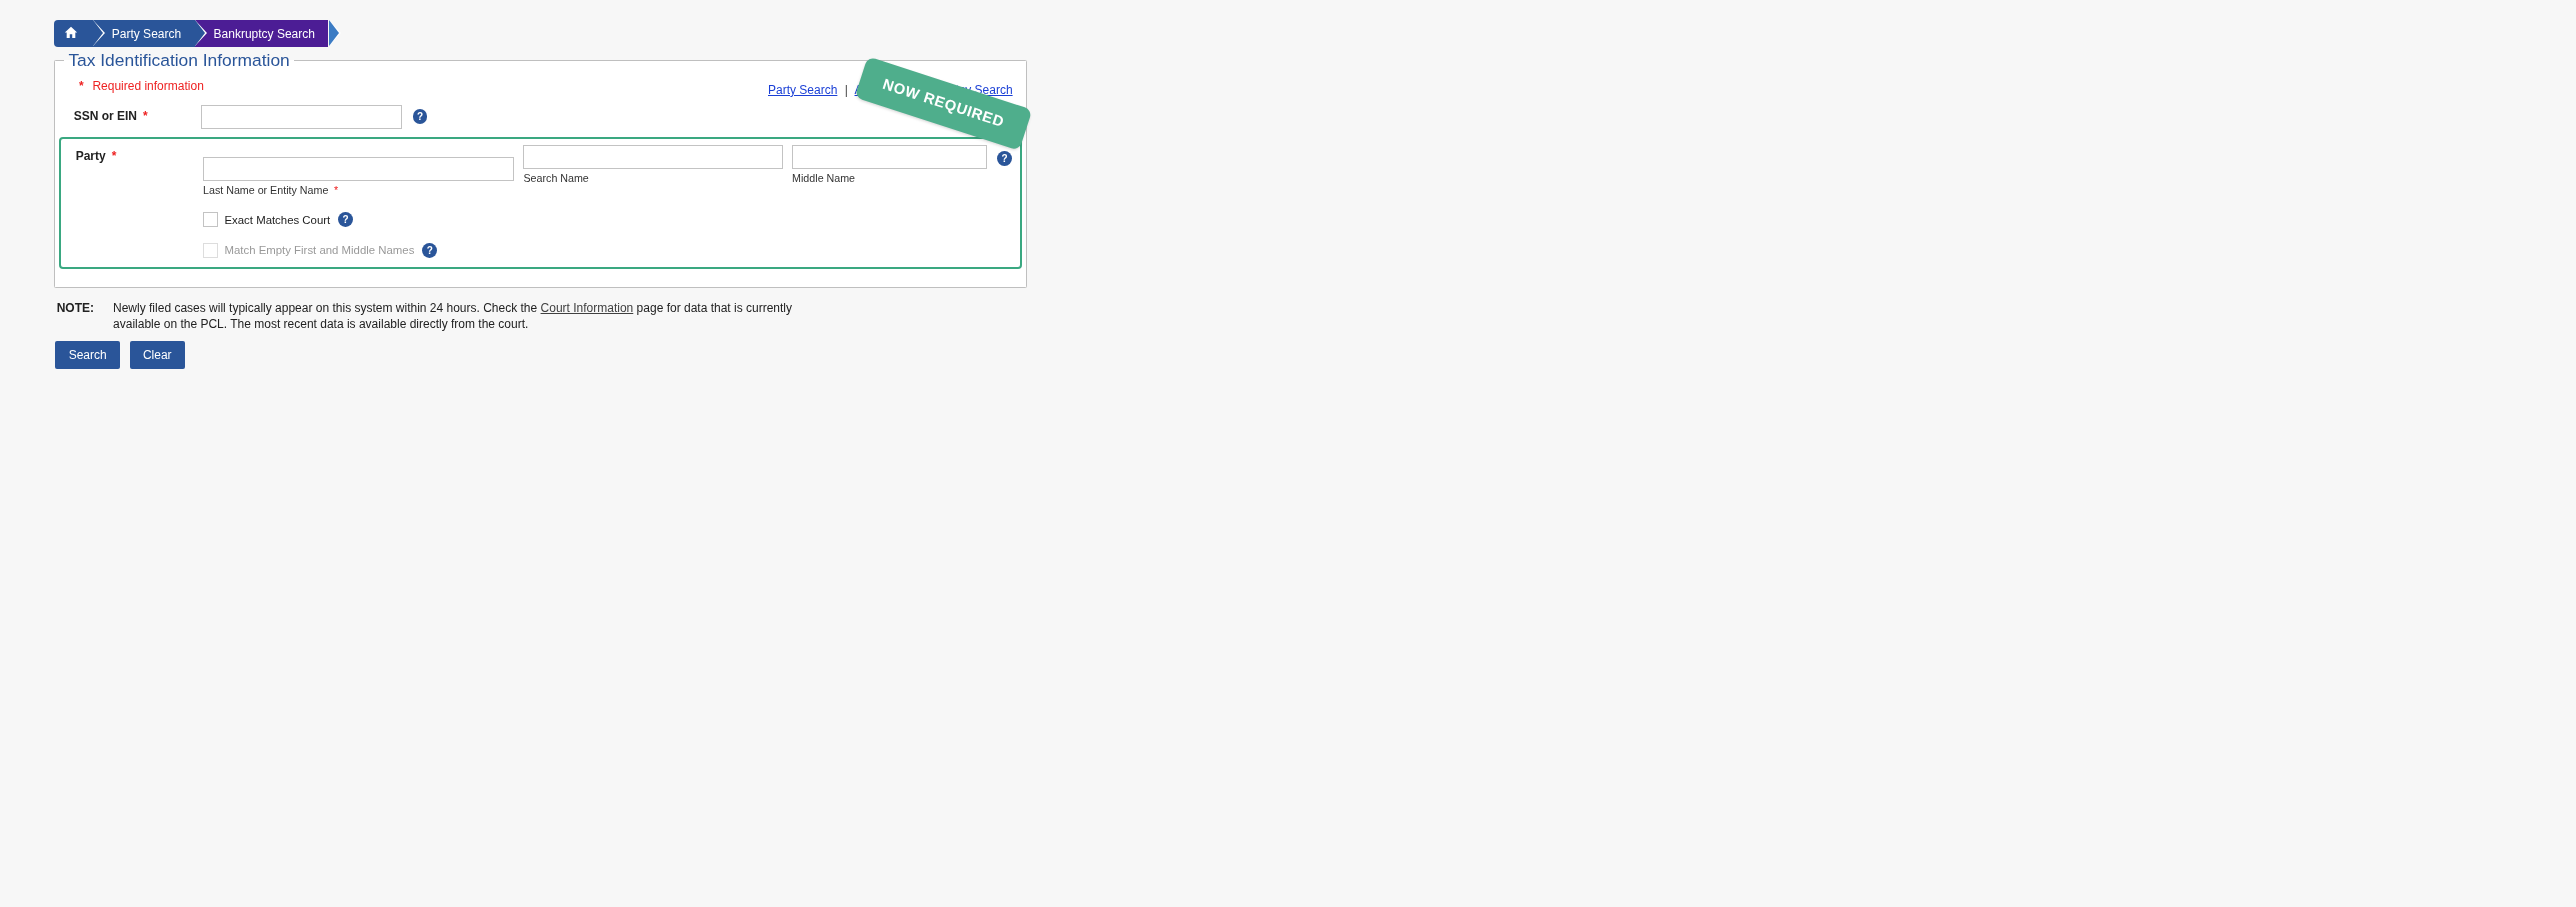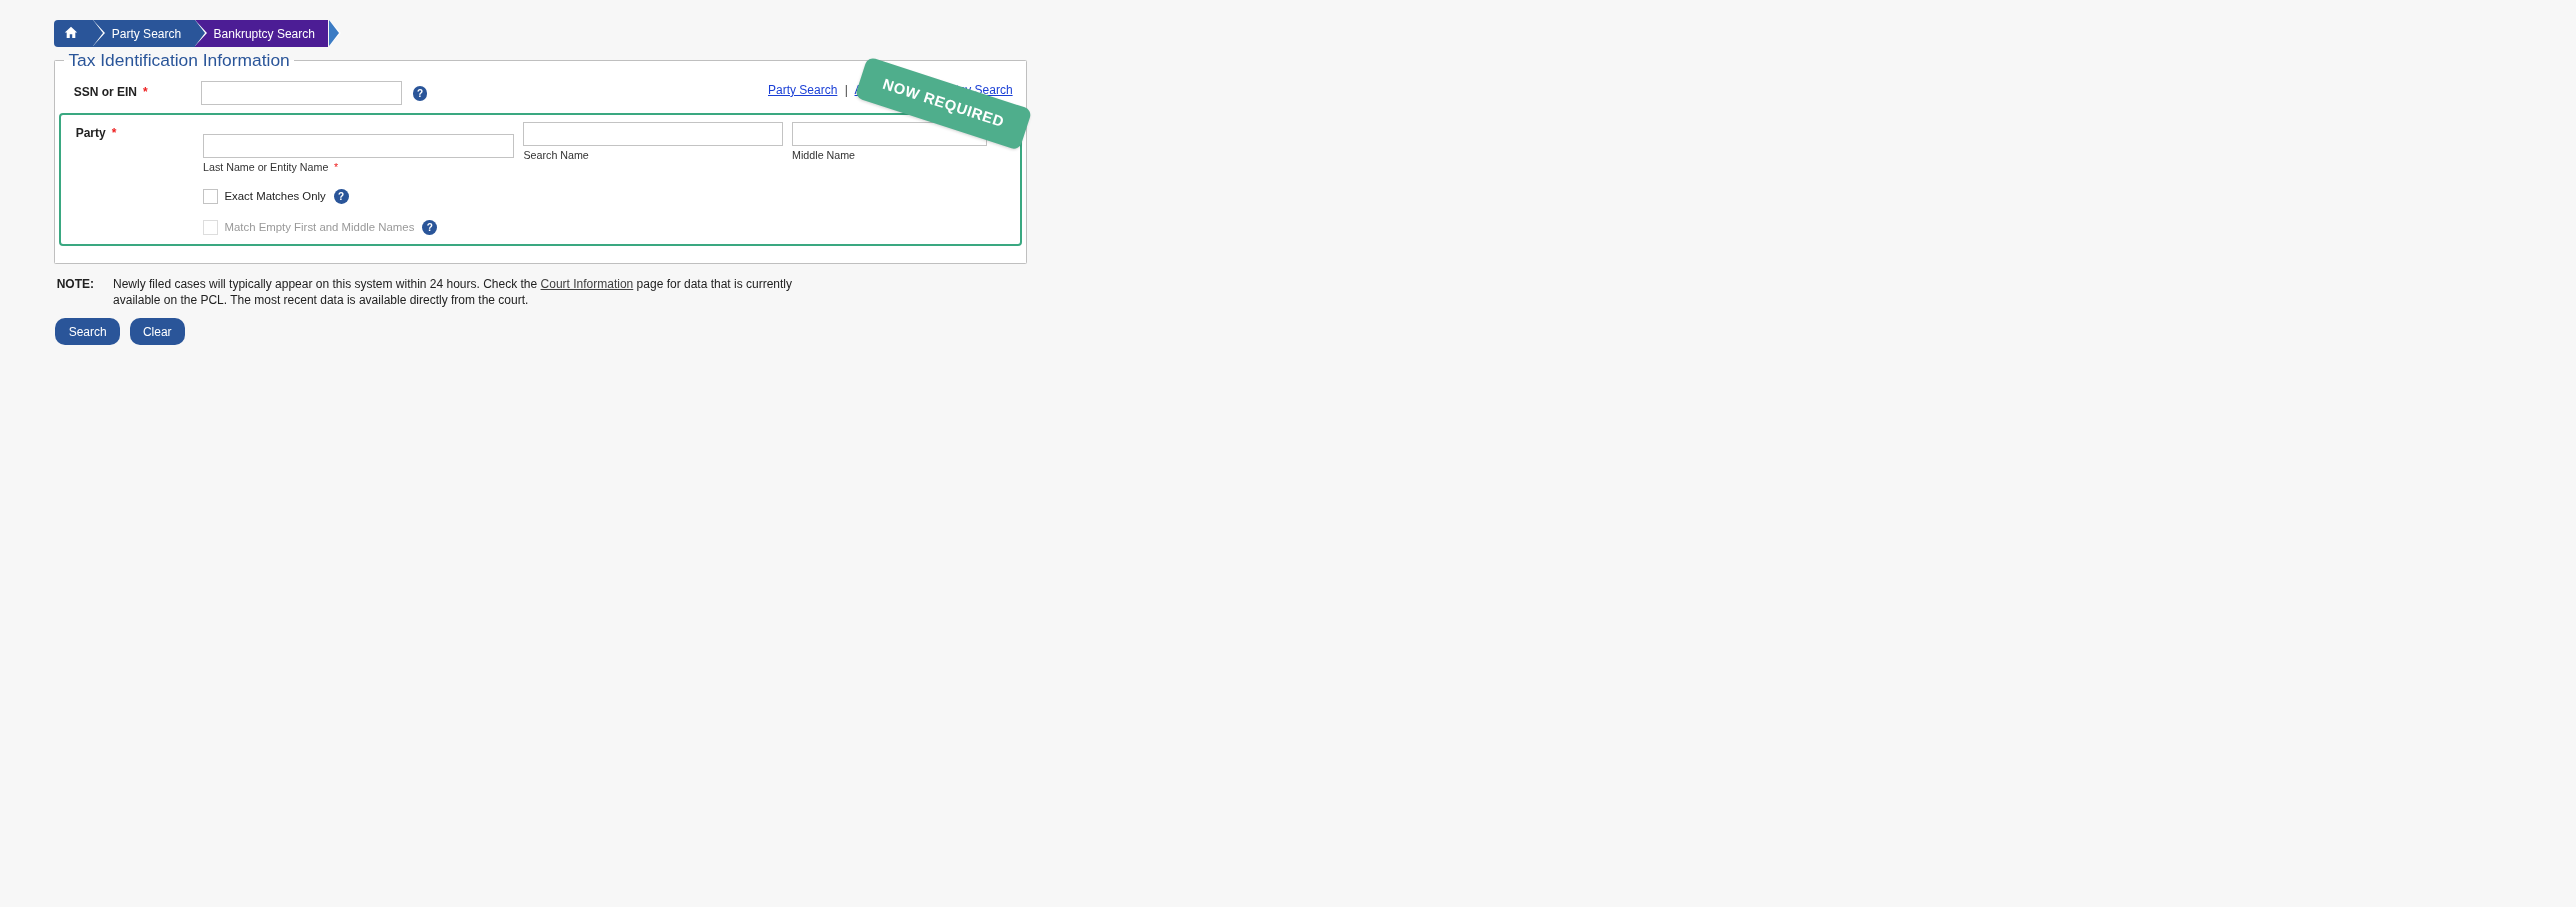--- a/index.html
+++ b/index.html
@@ -207,6 +207,10 @@
       <a href="#">Advanced Bankruptcy Search</a>
     </div>
 
+    <div class="req-note">
+      <span class="ast">*</span>
+      <span>Required information</span>
+    </div>
 
     <div class="row">
       <div class="label-col">

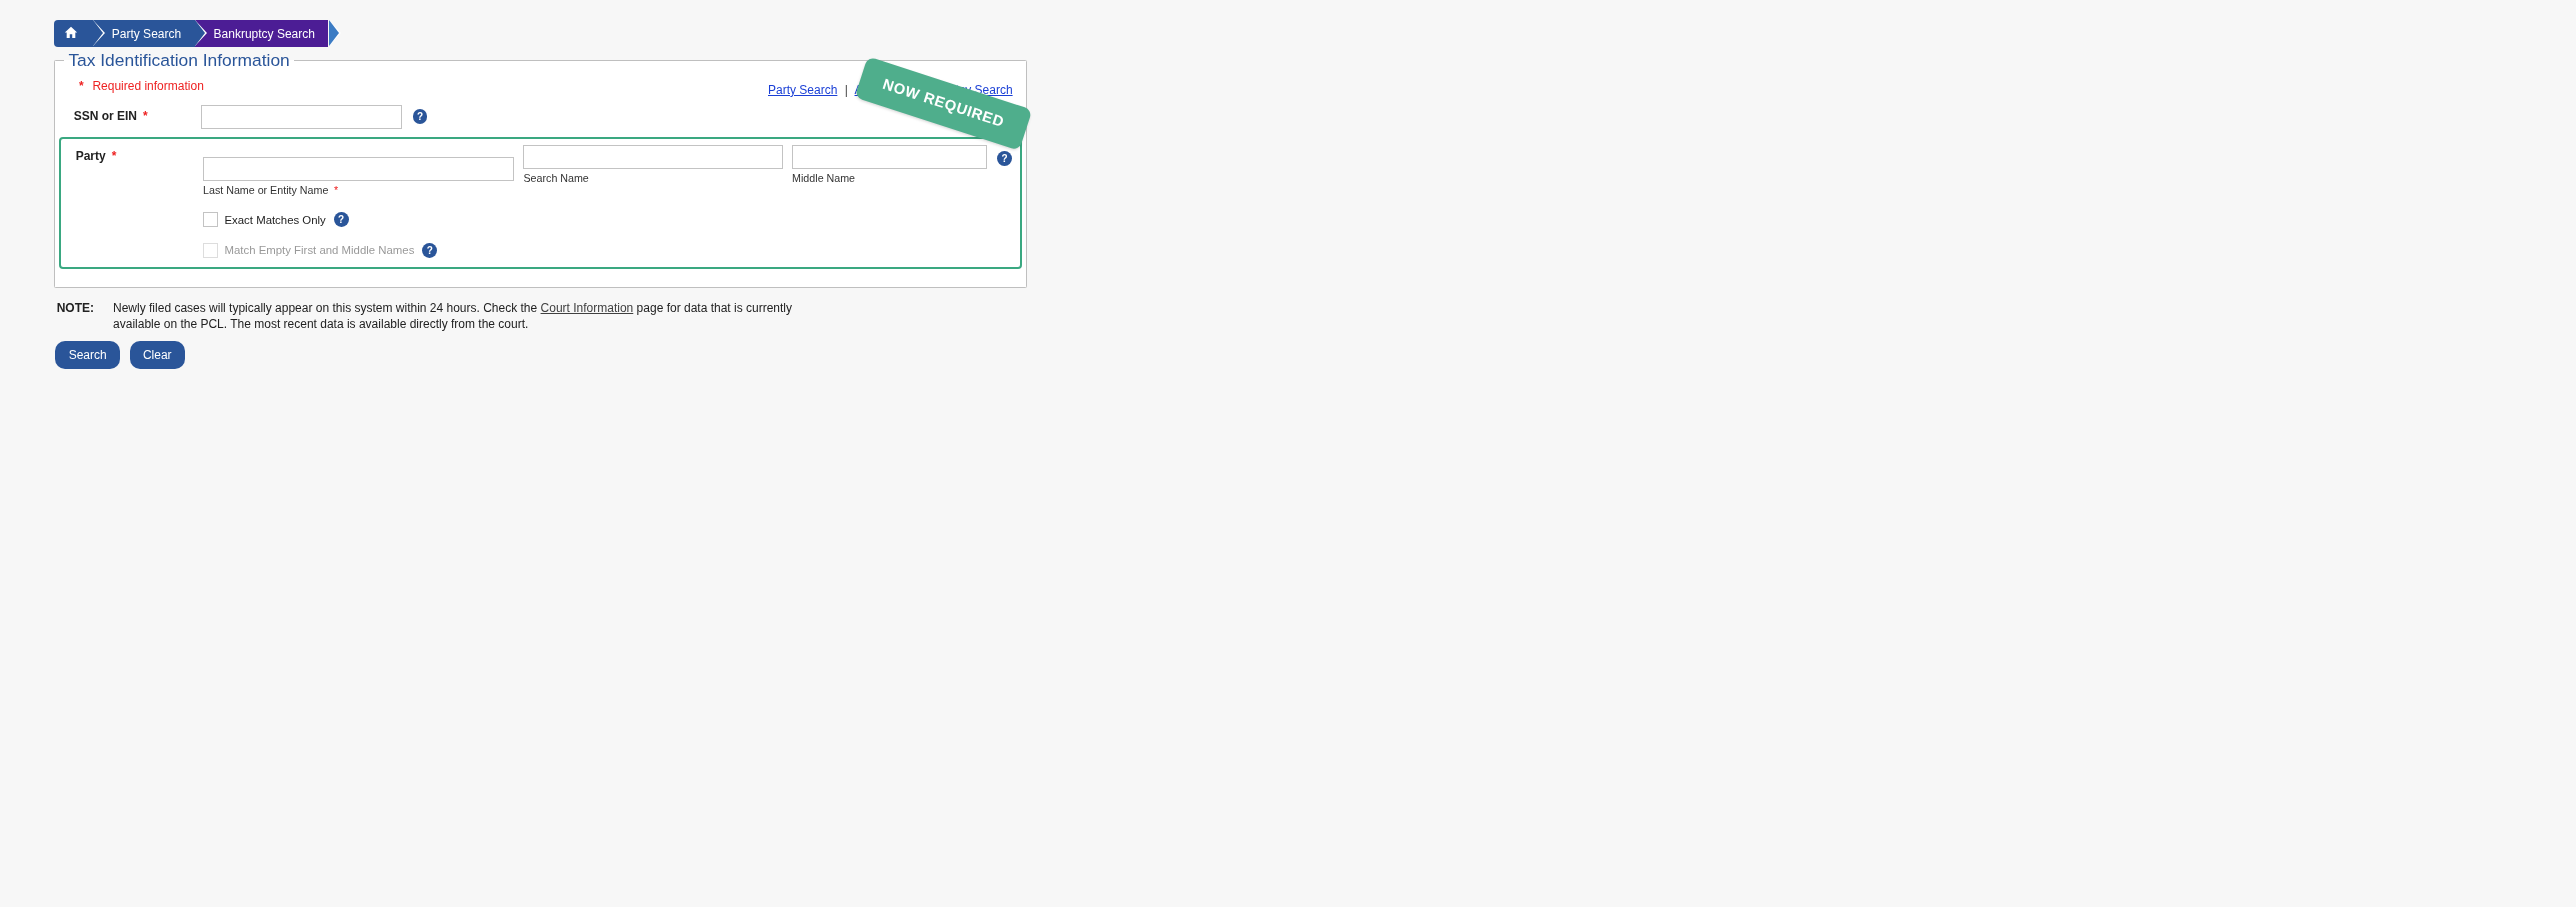--- a/index.html
+++ b/index.html
@@ -251,7 +251,7 @@
 
           <div class="check-row">
             <div class="check-box"></div>
-            <span>Exact Matches Only</span>
+            <span>Exact Matches Court</span>
             <span class="help">?</span>
           </div>
           <div class="check-row disabled">

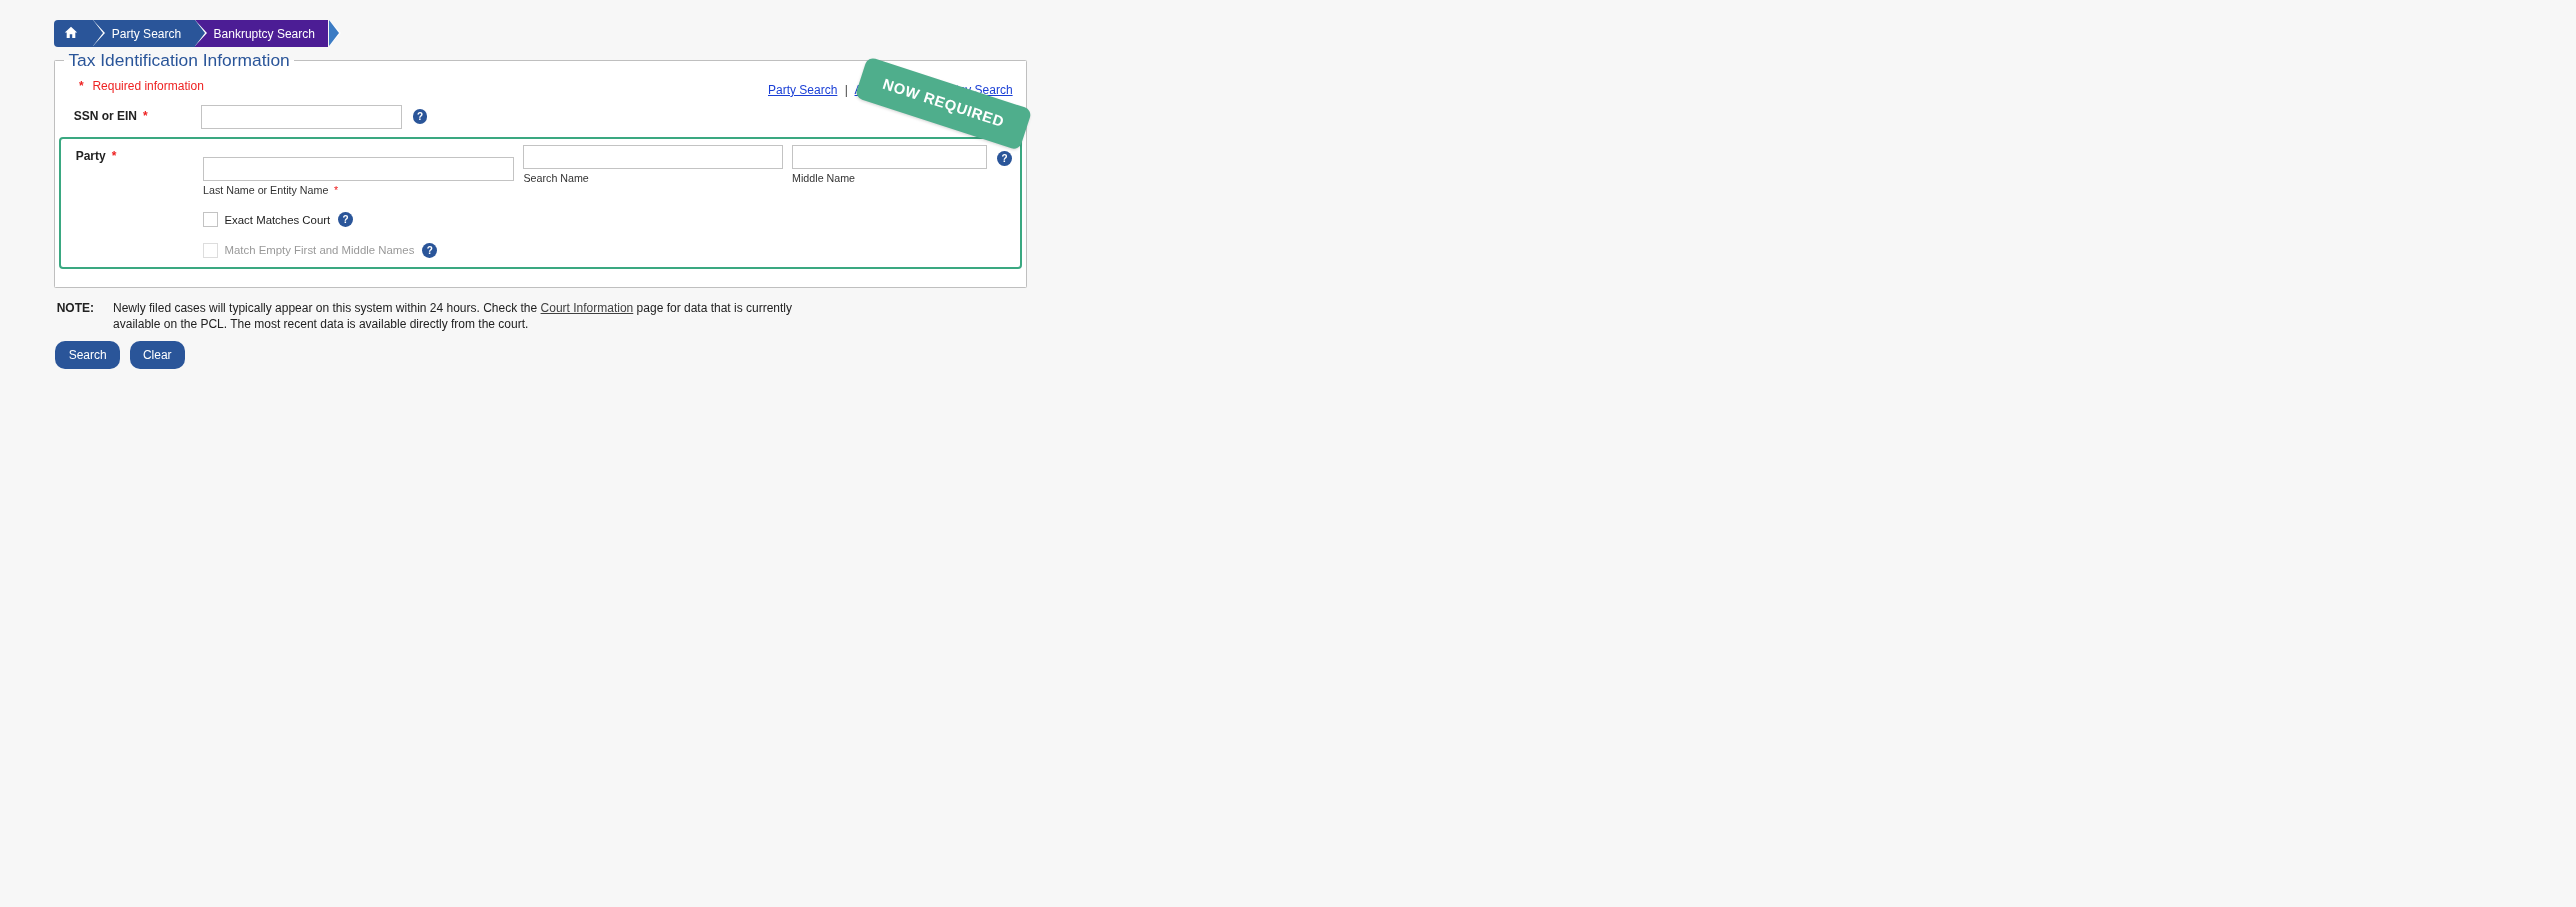--- a/index.html
+++ b/index.html
@@ -158,7 +158,7 @@
     .btn-row { display: flex; gap: 9.4px; margin-left: 1.3px; }
     .btn {
       background: #2a5599; color: #fff; border: none;
-      padding: 6.7px 13.4px; font-size: 12px; border-radius: 10px;
+      padding: 6.7px 13.4px; font-size: 12px; border-radius: 2px;
       cursor: pointer;
     }
     .ribbon {

